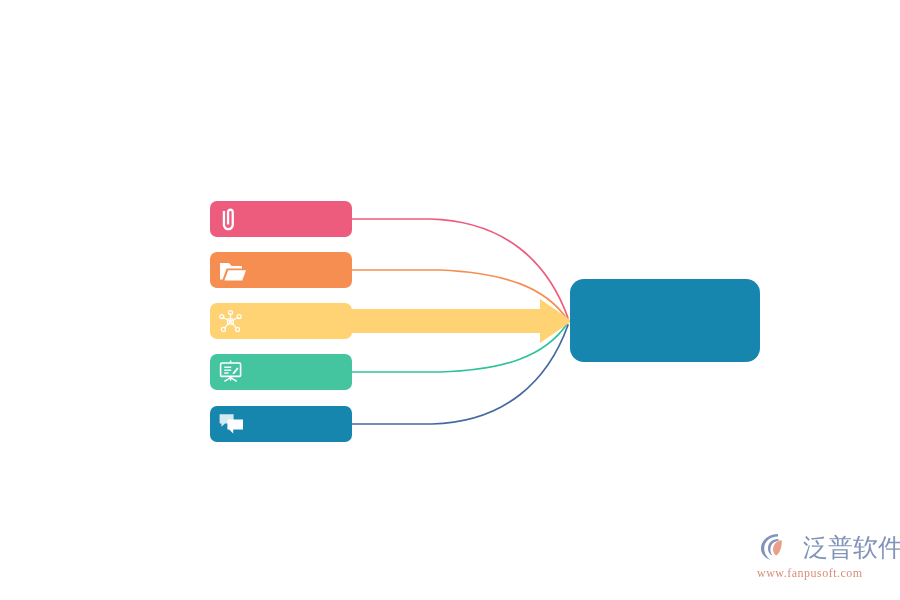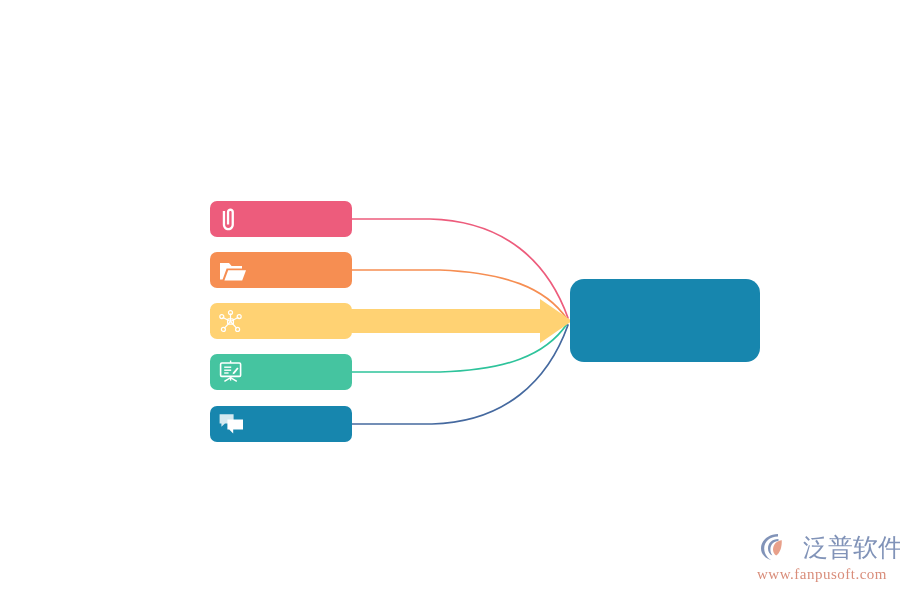--- a/index.html
+++ b/index.html
@@ -71,7 +71,7 @@
   }
   .wm-url {
     font-family: "Liberation Serif", "DejaVu Serif", serif;
-    font-size: 15px;
+    font-size: 12px;
     color: #d98d7a;
     letter-spacing: 0.5px;
     margin-top: 1px;

